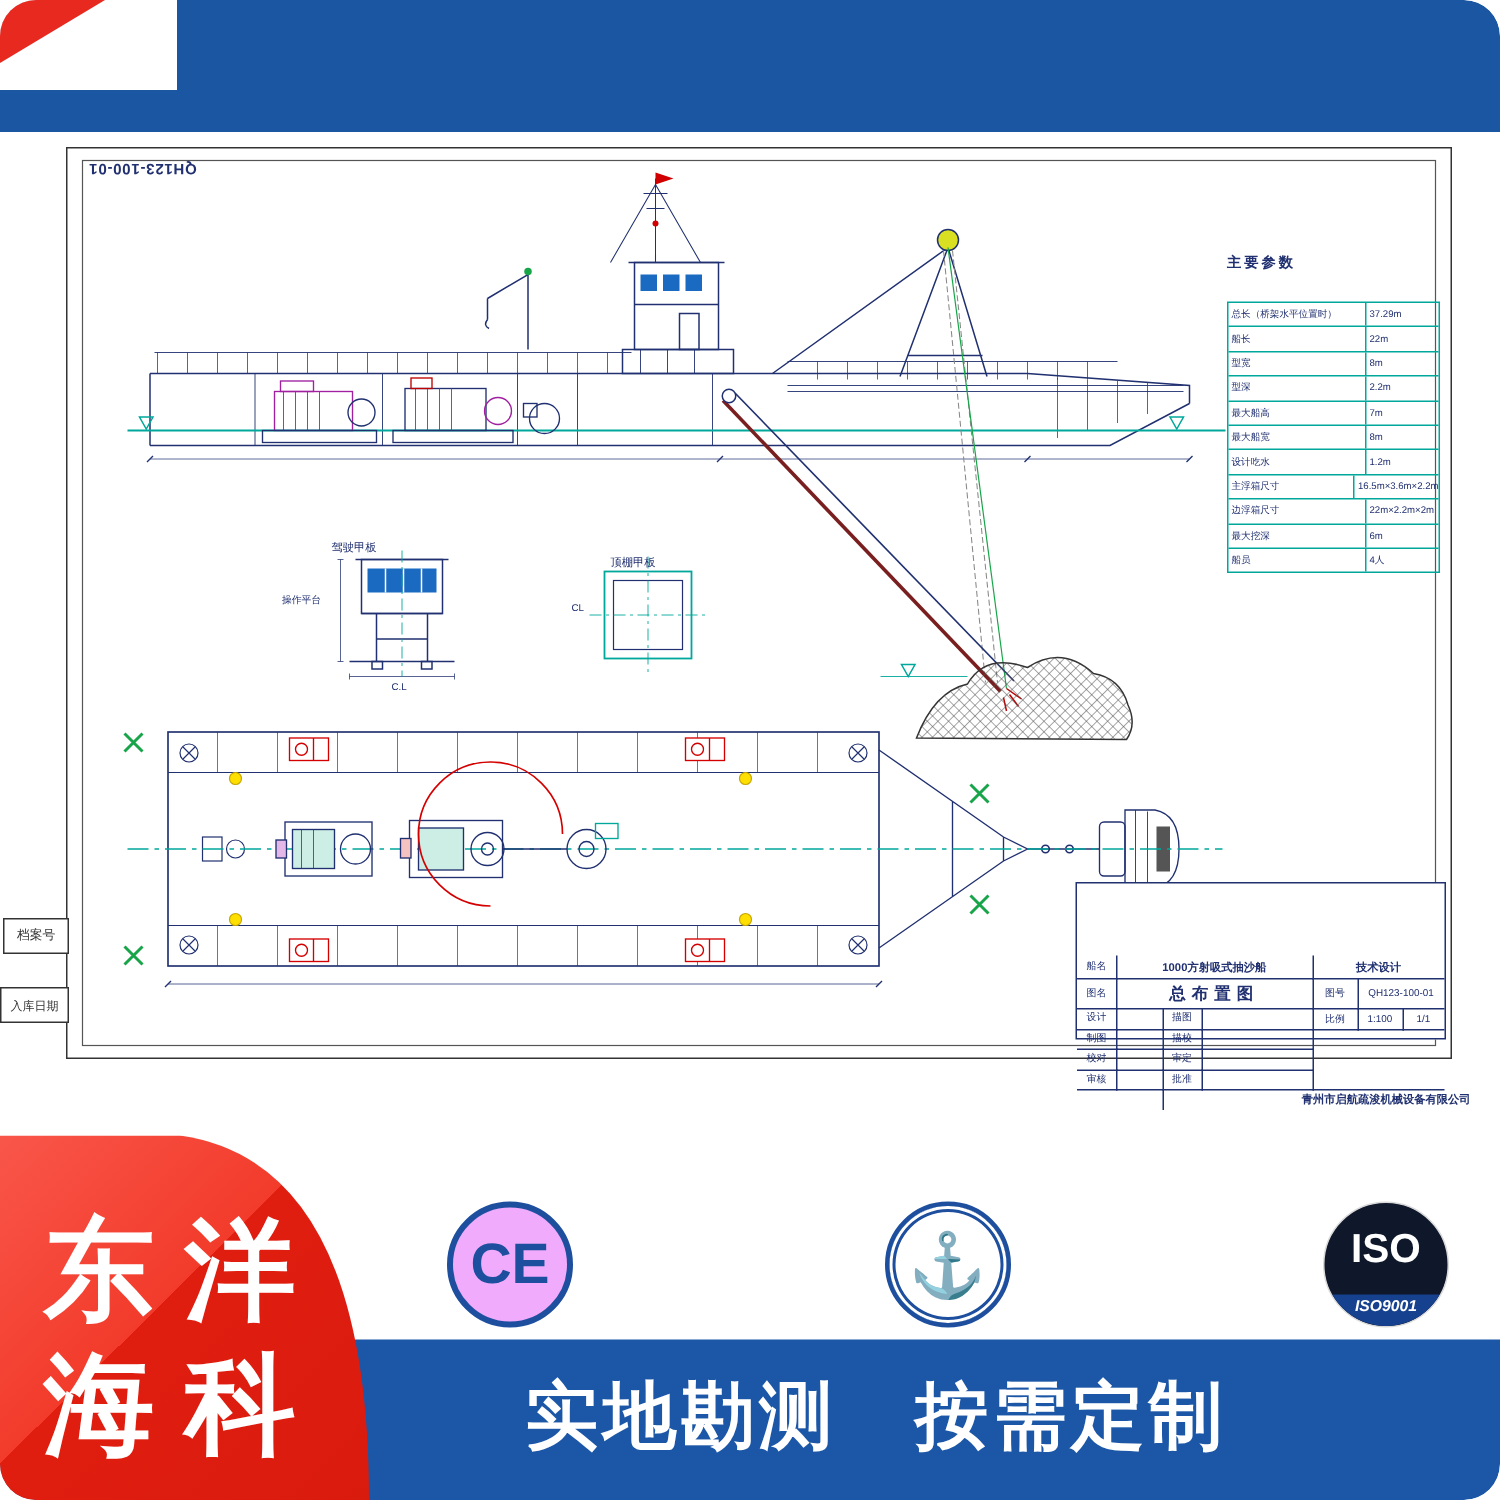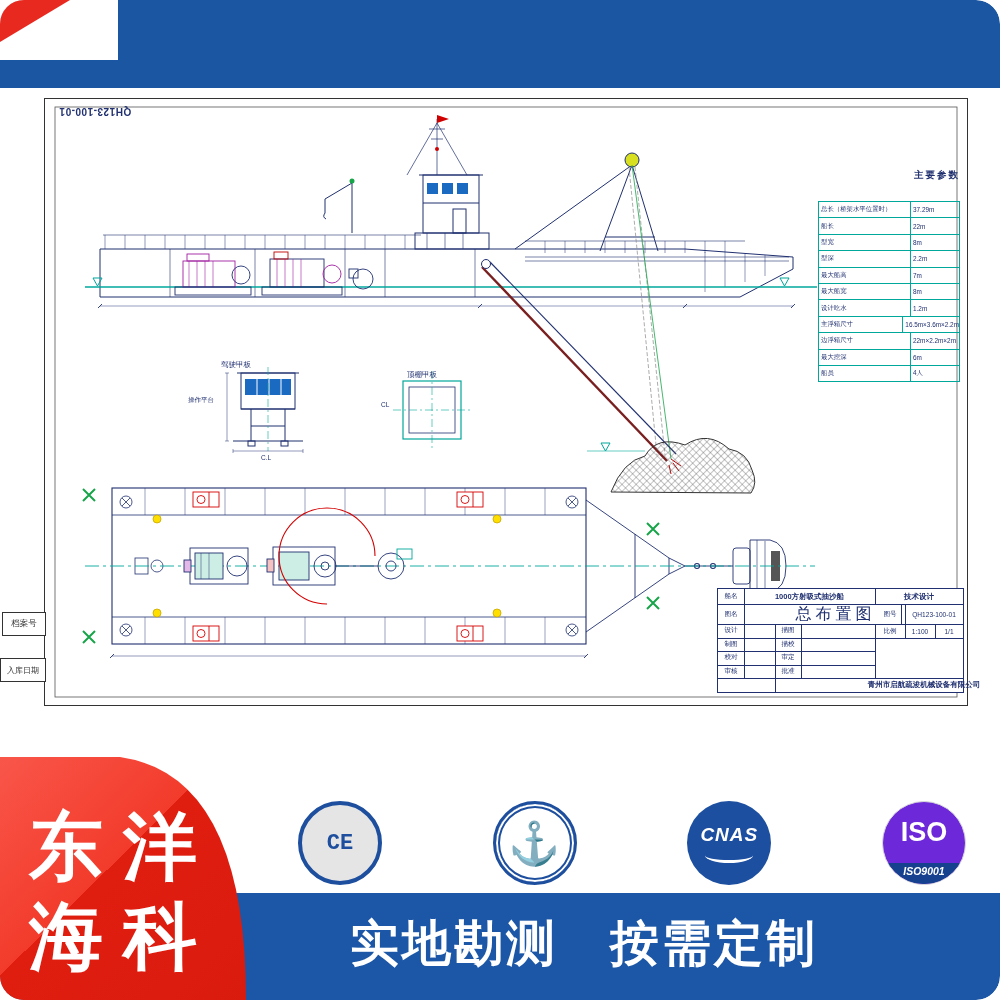--- a/index.html
+++ b/index.html
@@ -22,7 +22,7 @@
 
   
   .params{position:absolute;left:773px;top:70px;width:142px;color:#203070;}
-  .p-title{text-align:right;font-size:9.5px;font-weight:bold;letter-spacing:2px;margin-bottom:19px;}
+  .p-title{text-align:left;font-size:9.5px;font-weight:bold;letter-spacing:2px;margin-bottom:19px;}
   .p-table{border:1px solid #00a79b;}
   .p-row{display:flex;height:15.4px;border-top:.6px solid #00a79b;font-size:6.4px;align-items:stretch;}
   .p-row:first-child{border-top:none;}

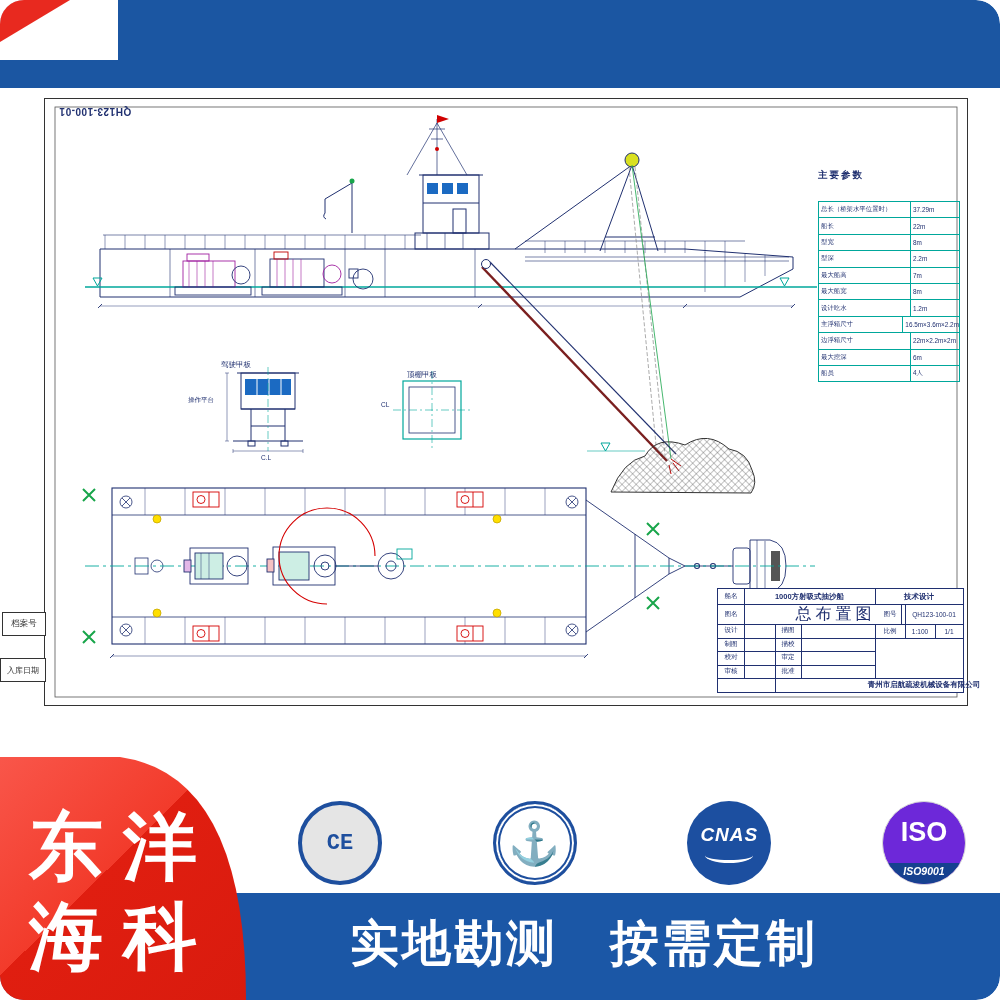--- a/index.html
+++ b/index.html
@@ -33,7 +33,7 @@
   .tblock{position:absolute;left:672px;top:489px;width:245px;height:103px;background:#fff;
           border:1.4px solid #203070;font-size:6.6px;color:#203070;}
   .tc{position:absolute;border-right:.6px solid #203070;border-bottom:.6px solid #203070;
-      display:flex;align-items:center;justify-content:center;text-align:center;overflow:hidden;}
+      display:flex;align-items:center;justify-content:center;text-align:center;overflow:hidden;margin-top:48px;}
   .tc.nb{border-right:none;}
   .big{font-size:16px;font-weight:normal;letter-spacing:4px;padding-left:26px;}
   .med{font-size:7.5px;font-weight:bold;}

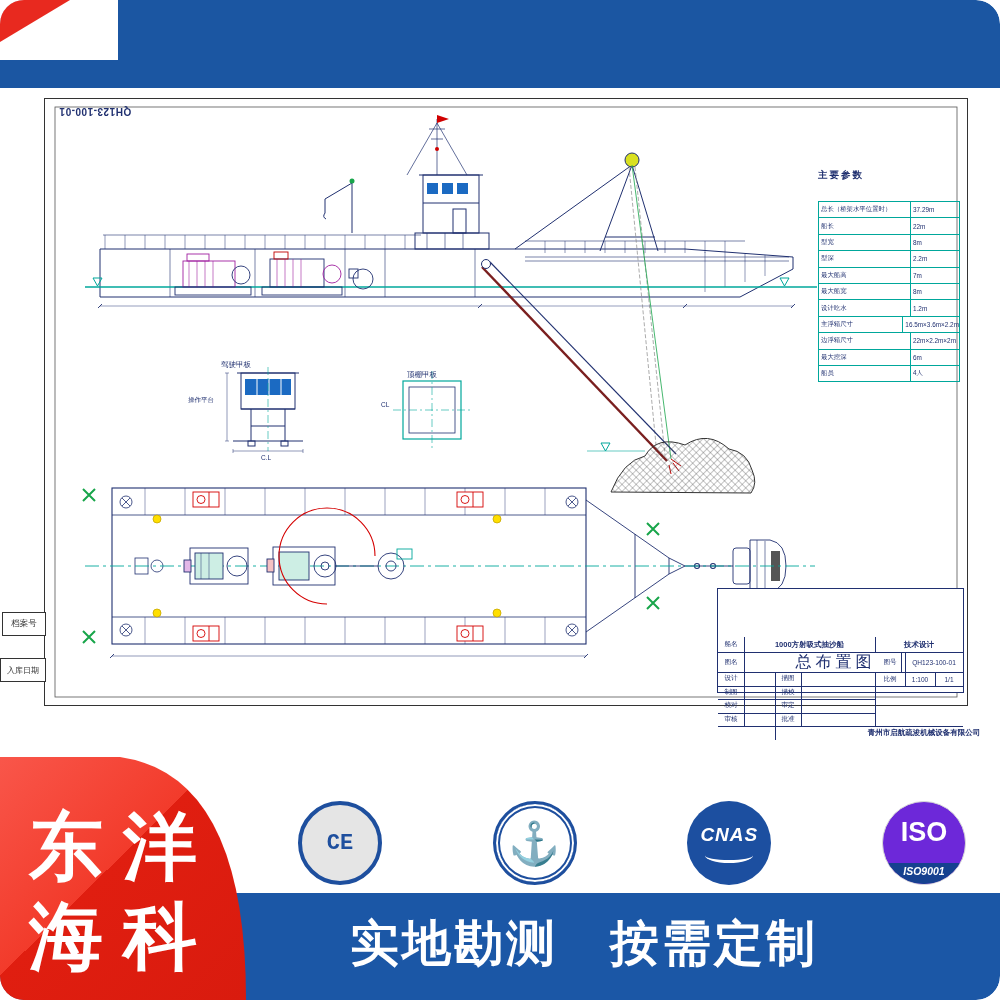--- a/index.html
+++ b/index.html
@@ -35,7 +35,7 @@
   .tc{position:absolute;border-right:.6px solid #203070;border-bottom:.6px solid #203070;
       display:flex;align-items:center;justify-content:center;text-align:center;overflow:hidden;margin-top:48px;}
   .tc.nb{border-right:none;}
-  .big{font-size:16px;font-weight:normal;letter-spacing:4px;padding-left:26px;}
+  .big{font-size:11px;font-weight:bold;letter-spacing:4px;}
   .med{font-size:7.5px;font-weight:bold;}
 
   

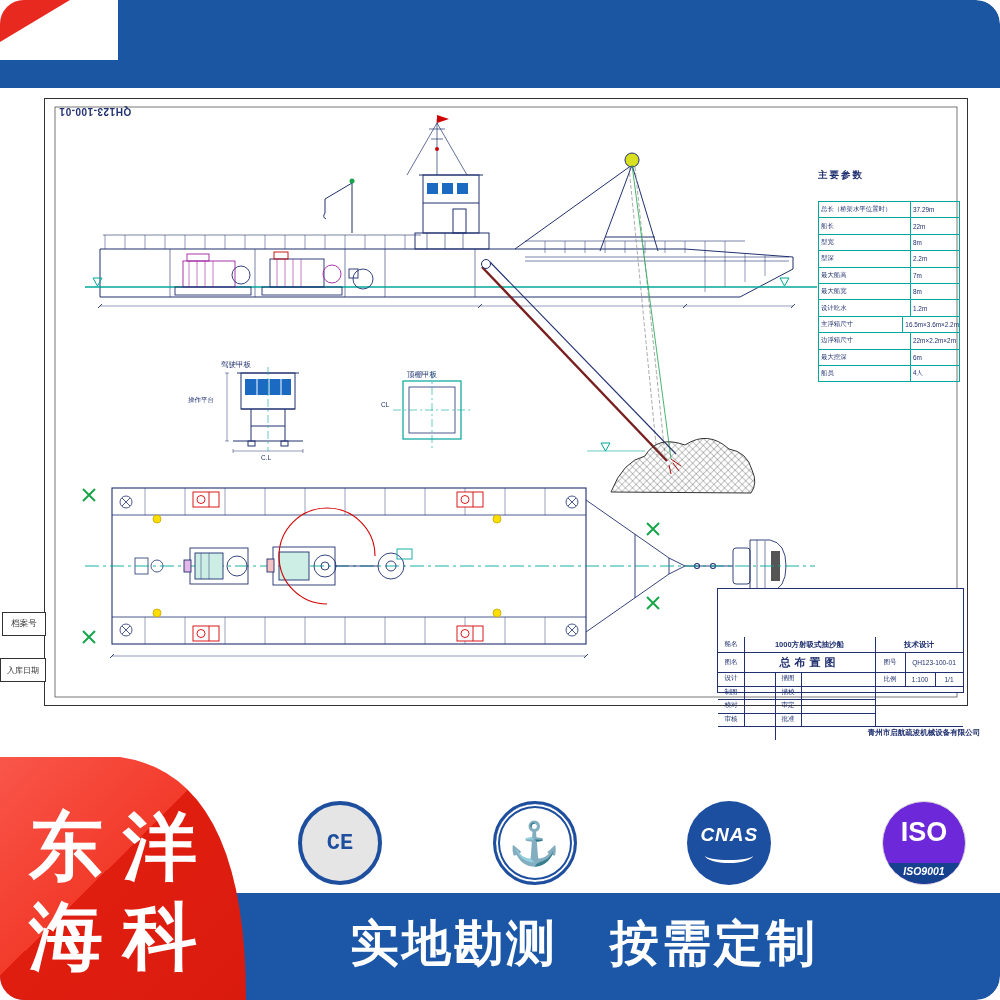--- a/index.html
+++ b/index.html
@@ -54,7 +54,7 @@
           justify-content:space-between;align-items:center;}
   .badge{width:84px;height:84px;border-radius:50%;display:flex;align-items:center;
          justify-content:center;font-weight:bold;position:relative;box-sizing:border-box;}
-  .ring{border:4px solid #1e4f9e;color:#1e4f9e;background:#e5e5e5;font-size:22px;font-family:Liberation Mono, monospace;}
+  .ring{border:4px solid #1e4f9e;color:#1e4f9e;background:#f0abfc;font-size:38px;}
   .anchor{border:3px solid #1e4f9e;color:#1e4f9e;background:#fff;font-size:42px;
           box-shadow:inset 0 0 0 2px #fff,inset 0 0 0 4px #1e4f9e;}
   .iaf{background:radial-gradient(circle at 35% 30%,#a83230,#7c1413);border:4px solid #7c1413;

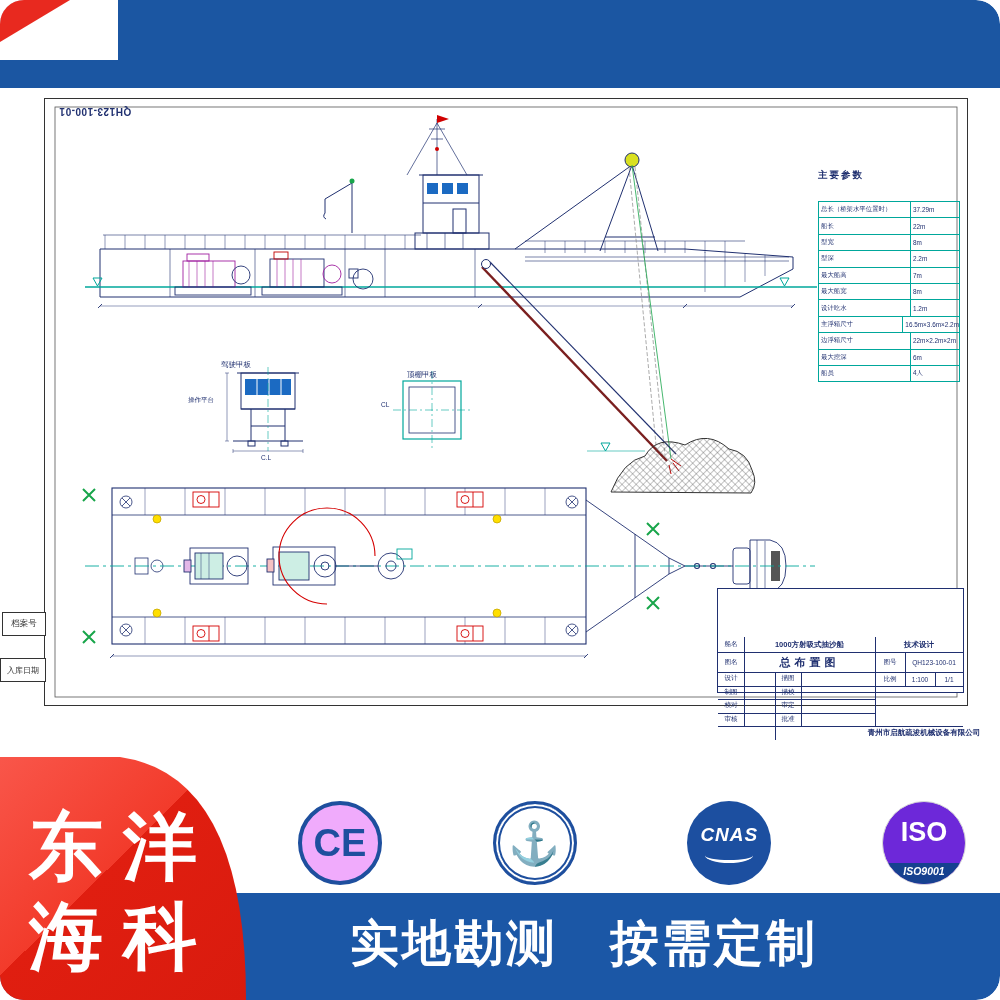--- a/index.html
+++ b/index.html
@@ -412,10 +412,6 @@
   <div class="badges">
     <div class="badge ring">CE</div>
     <div class="badge anchor">⚓</div>
-    <div class="badge cnas">
-      <span>CNAS</span>
-      <span class="swoosh"></span>
-    </div>
     <div class="badge iso">
       <div class="iso-top">ISO</div>
       <div class="iso-bottom">ISO9001</div>

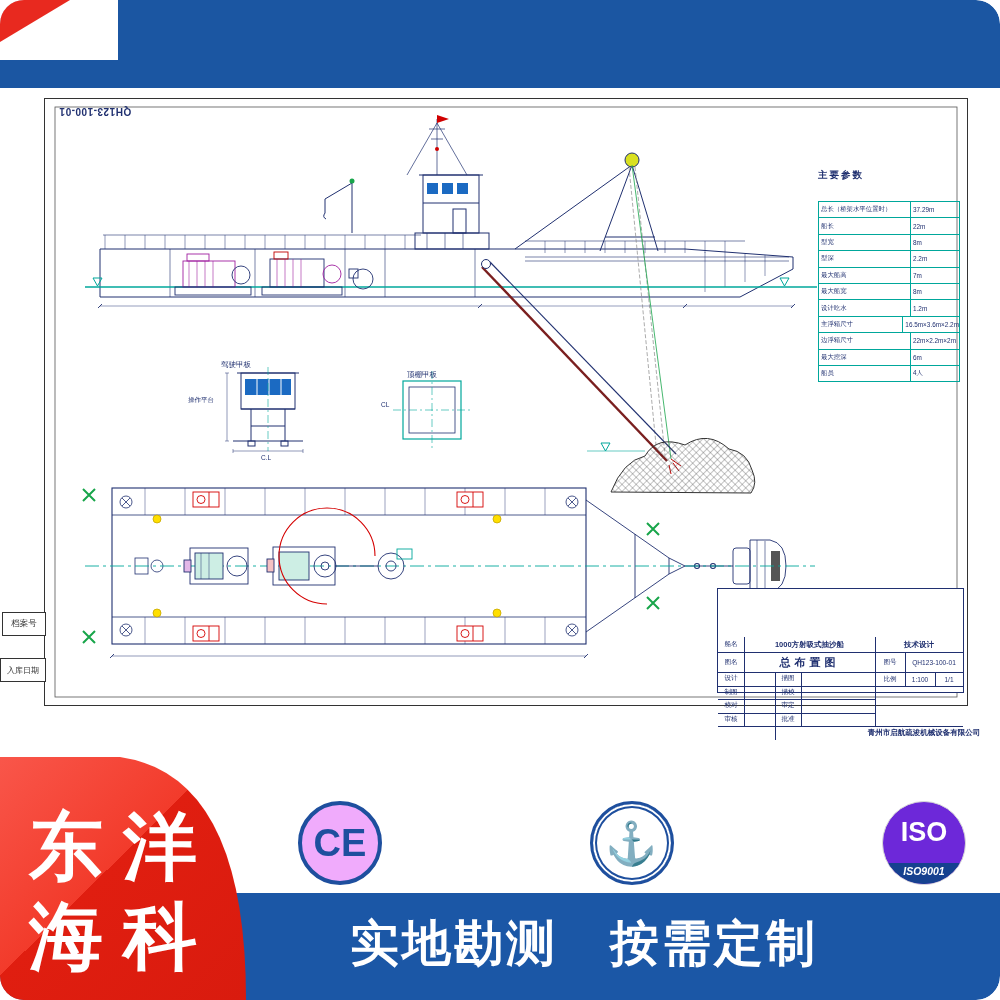--- a/index.html
+++ b/index.html
@@ -62,7 +62,7 @@
   .cnas{background:#1c4fa0;color:#fff;font-style:italic;font-size:19px;letter-spacing:1px;
         flex-direction:column;}
   .cnas .swoosh{width:48px;height:12px;border-bottom:3px solid #fff;border-radius:50%;margin-top:2px;}
-  .iso{overflow:hidden;background:#6d28d9;border:1px solid #d9d9d9;flex-direction:column;
+  .iso{overflow:hidden;background:#0f172a;border:1px solid #d9d9d9;flex-direction:column;
        justify-content:flex-end;}
   .iso-top{flex:1;display:flex;align-items:center;justify-content:center;font-size:27px;color:#fff;}
   .iso-bottom{width:100%;background:#16418f;color:#fff;font-size:10.5px;text-align:center;

